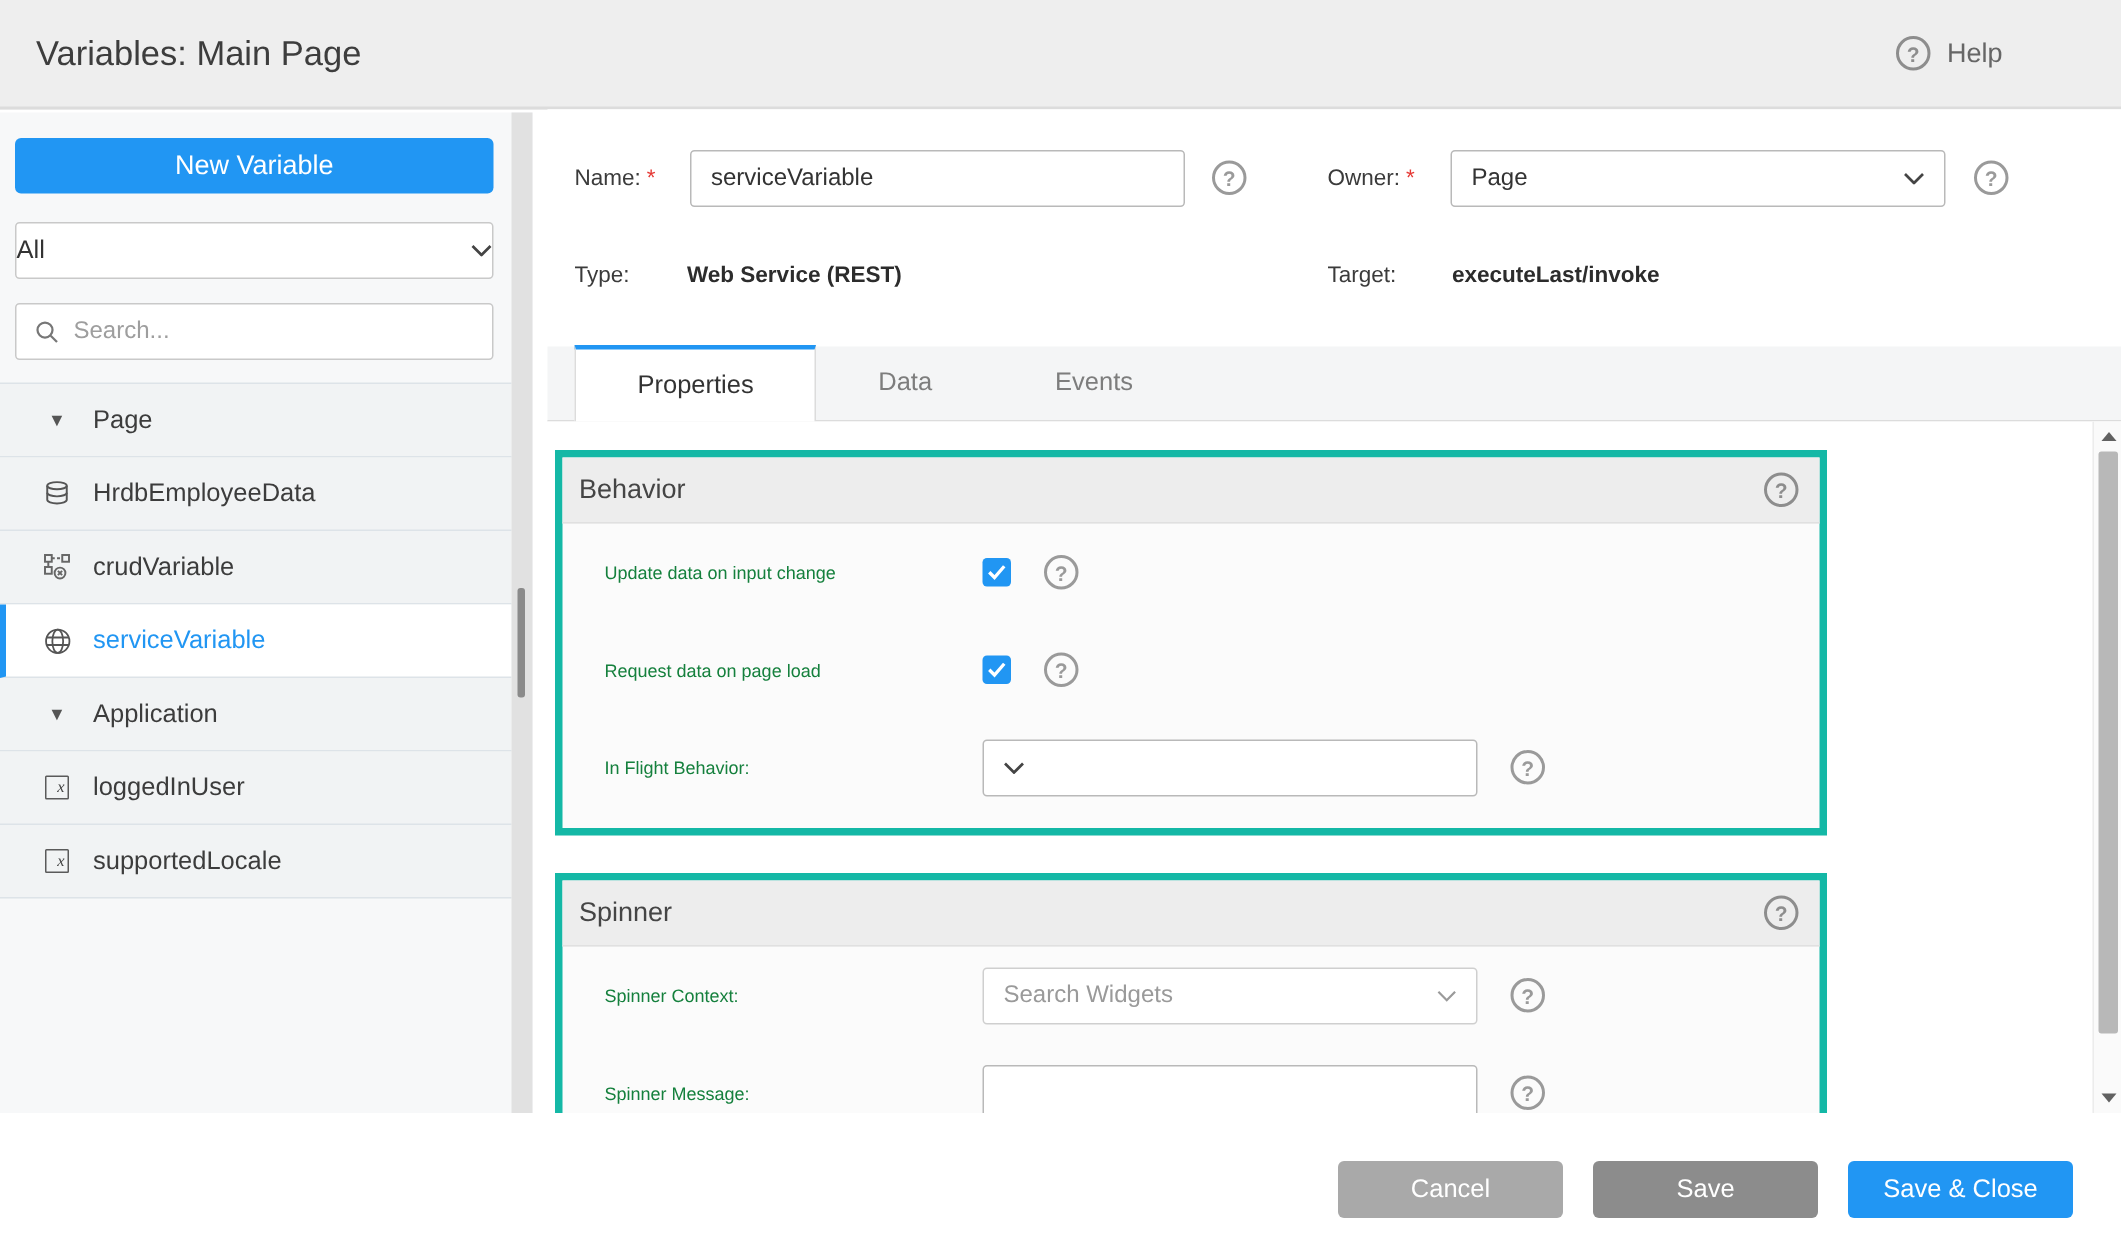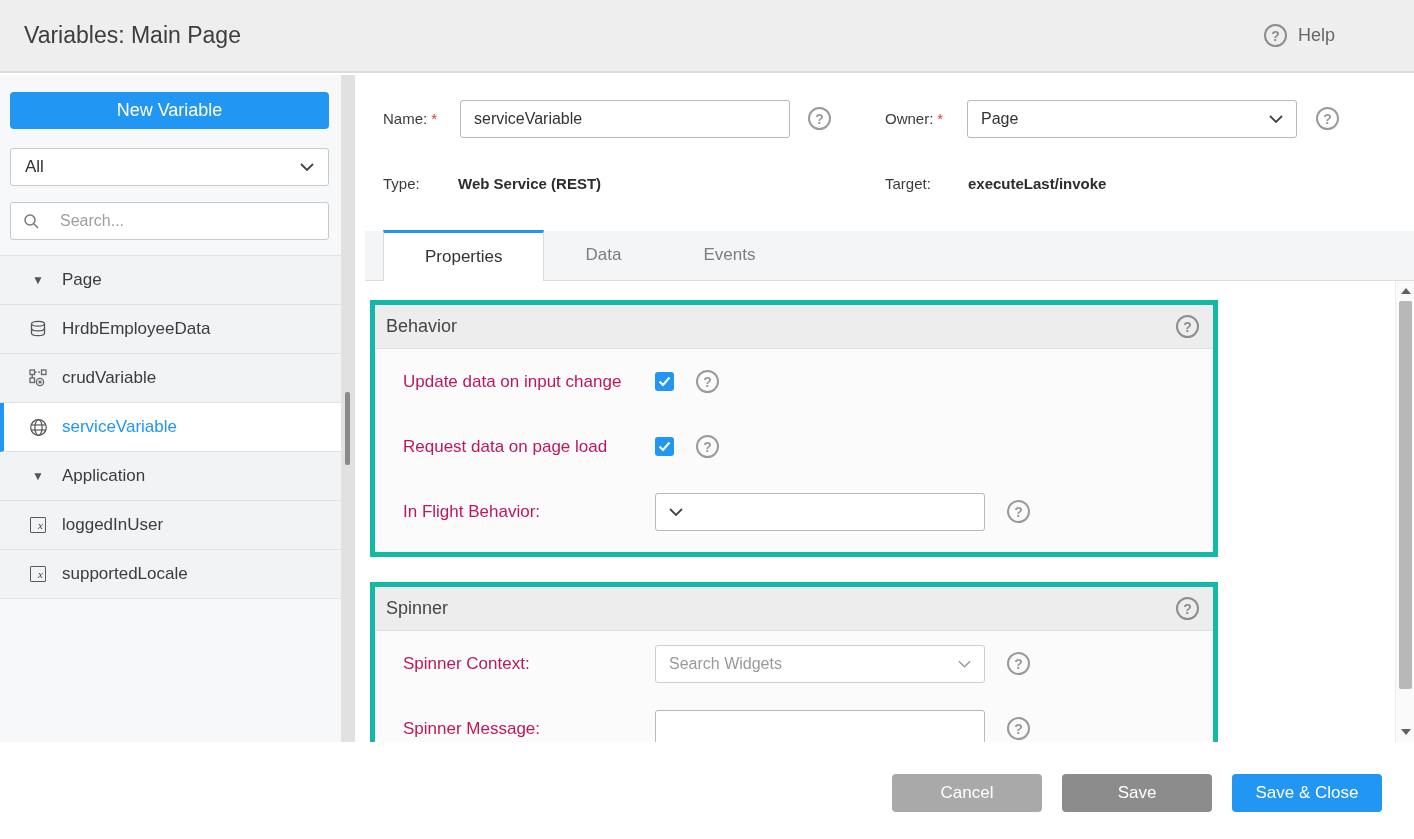--- a/index.html
+++ b/index.html
@@ -18,7 +18,7 @@
   .sidebar { position:absolute; left:0; top:75px; width:355px; height:667px; background:#f7f8f9; }
   .sidebar-inner { position:absolute; left:0; top:0; width:341px; height:100%; }
   .new-var-btn { display:block; margin:17px 10px 0 10px; width:319px; height:37px; background:#2196f3; color:#fff; font-size:18px; border:none; border-radius:4px; cursor:pointer; font-family:inherit; }
-  .filter-select { margin:19px 10px 0 10px; width:319px; height:38px; background:#fff; border:1px solid #c9c9c9; border-radius:3px; display:flex; align-items:center; padding:0 14px; font-size:17px; color:#333; cursor:pointer; }
+  .filter-select { margin:19px 10px 0 10px; width:319px; height:38px; background:#fff; border:1px solid #c9c9c9; border-radius:3px; display:flex; align-items:center; padding:0 0; font-size:17px; color:#333; cursor:pointer; }
   .filter-select .grow { flex:1; }
   .search-box { margin:16px 10px 0 10px; width:319px; height:38px; background:#fff; border:1px solid #c9c9c9; border-radius:3px; display:flex; align-items:center; padding:0 12px; gap:20px; }
   .search-box input { border:none; outline:none; flex:1; font-size:16px; color:#333; font-family:inherit; background:transparent; }

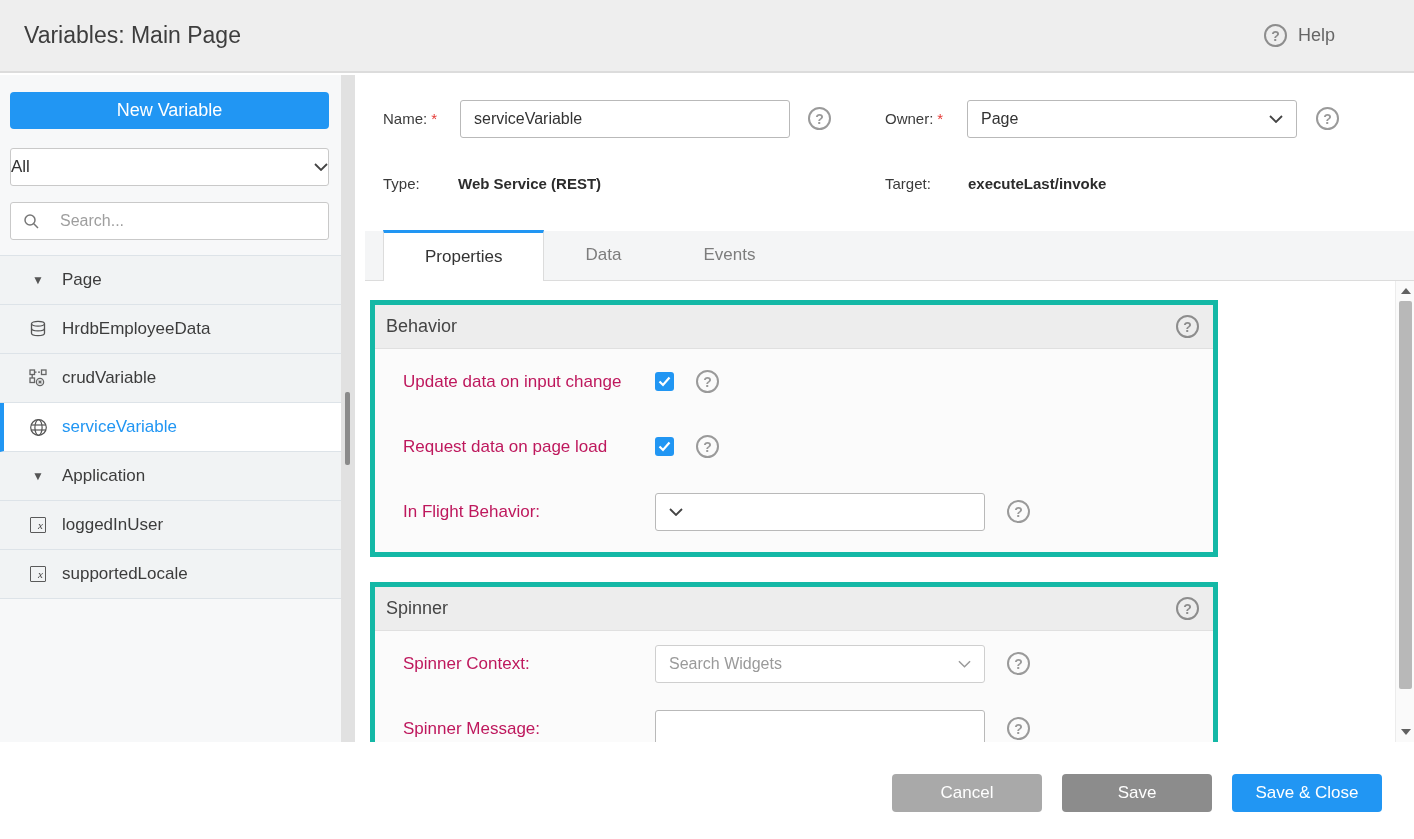--- a/index.html
+++ b/index.html
@@ -20,7 +20,7 @@
   .new-var-btn { display:block; margin:17px 10px 0 10px; width:319px; height:37px; background:#2196f3; color:#fff; font-size:18px; border:none; border-radius:4px; cursor:pointer; font-family:inherit; }
   .filter-select { margin:19px 10px 0 10px; width:319px; height:38px; background:#fff; border:1px solid #c9c9c9; border-radius:3px; display:flex; align-items:center; padding:0 0; font-size:17px; color:#333; cursor:pointer; }
   .filter-select .grow { flex:1; }
-  .search-box { margin:16px 10px 0 10px; width:319px; height:38px; background:#fff; border:1px solid #c9c9c9; border-radius:3px; display:flex; align-items:center; padding:0 12px; gap:20px; }
+  .search-box { margin:16px 10px 0 10px; width:319px; height:38px; background:#fff; border:1px solid #c9c9c9; border-radius:3px; display:flex; align-items:center; padding:0 12px; gap:9px; }
   .search-box input { border:none; outline:none; flex:1; font-size:16px; color:#333; font-family:inherit; background:transparent; }
   .search-box input::placeholder { color:#9e9e9e; }
 

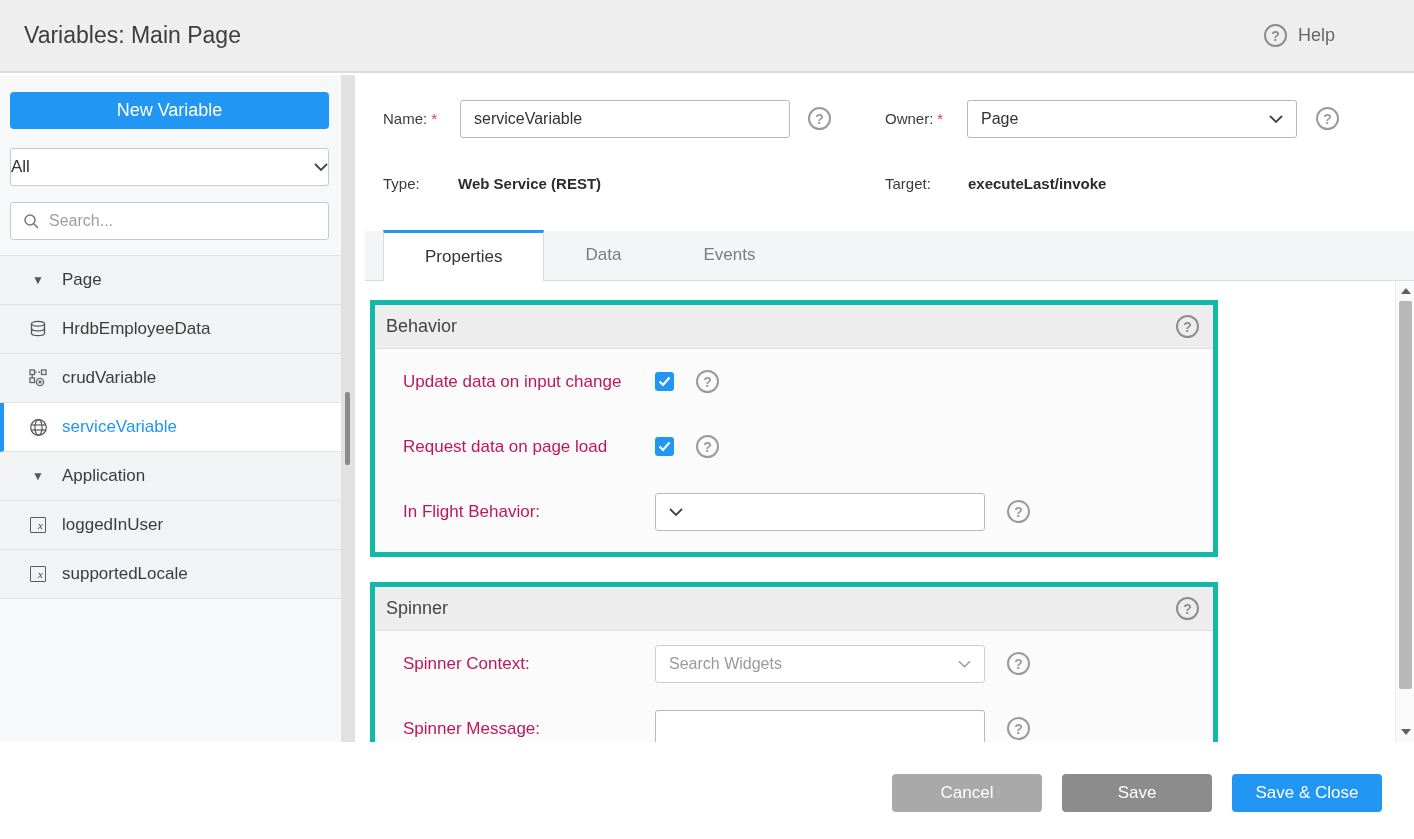--- a/index.html
+++ b/index.html
@@ -57,7 +57,7 @@
   .section-head { height:44px; background:#ededed; border-bottom:1px solid #e0e0e0; display:flex; align-items:center; padding:0 14px 0 11px; }
   .section-title { font-size:18px; color:#454545; flex:1; }
   .sec-row { height:65px; display:flex; align-items:center; }
-  .sec-row .rlabel { width:252px; margin-left:28px; font-size:17px; color:#be185d; }
+  .sec-row .rlabel { width:252px; margin-left:28px; font-size:12px; color:#15803d; }
   .sec-row .ctrl { display:flex; align-items:center; gap:22px; }
   .checkbox { width:19px; height:19px; background:#2196f3; border-radius:3px; display:flex; align-items:center; justify-content:center; cursor:pointer; }
   .sel2 { position:static; width:330px; }

